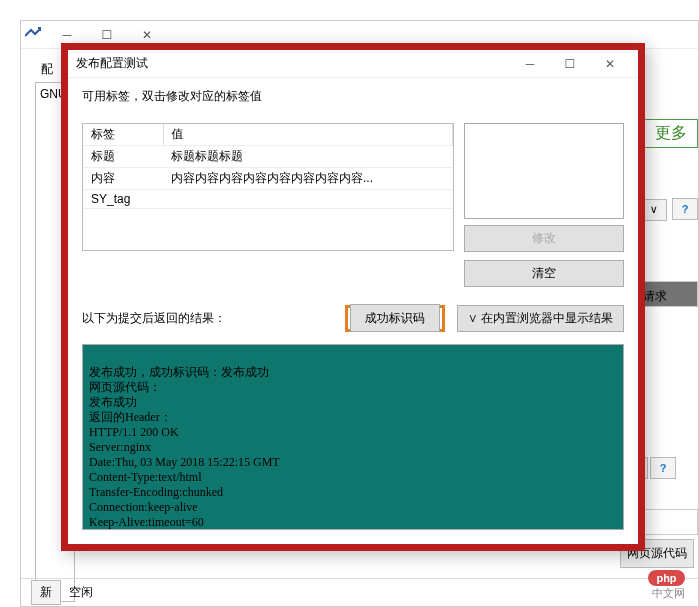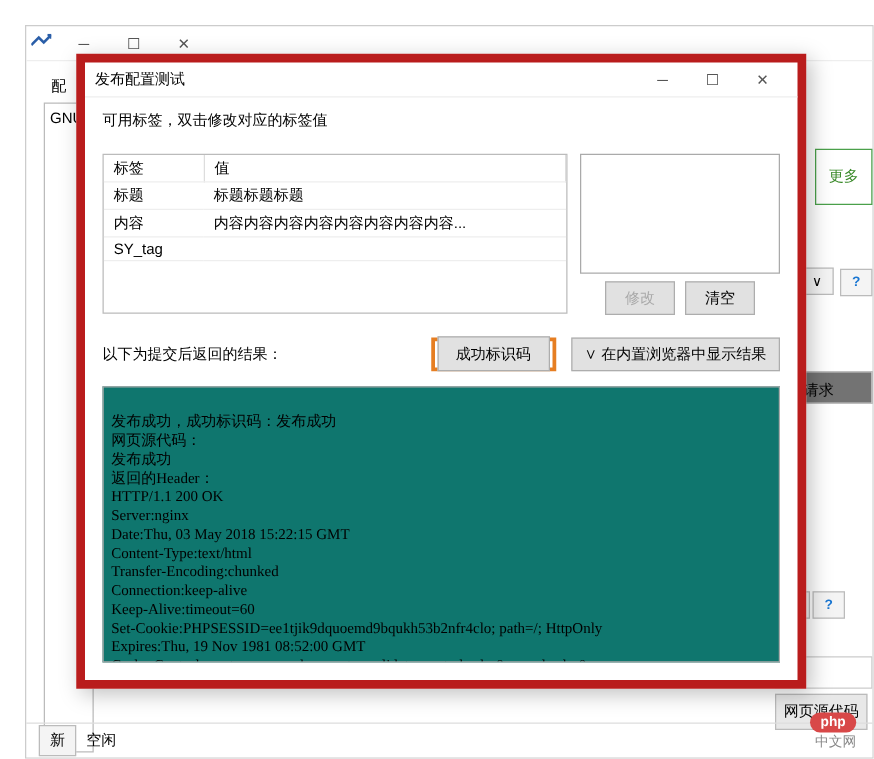--- a/index.html
+++ b/index.html
@@ -62,8 +62,8 @@
       border: 1px solid #4aa04a;
       background: #fff;
       color: #3a8a2a;
-      padding: 13px 10px;
-      font-size: 12px;
+      padding: 3px 10px;
+      font-size: 16px;
     }
     .side-buttons { margin-top: 50px; }
     .mini-btn {

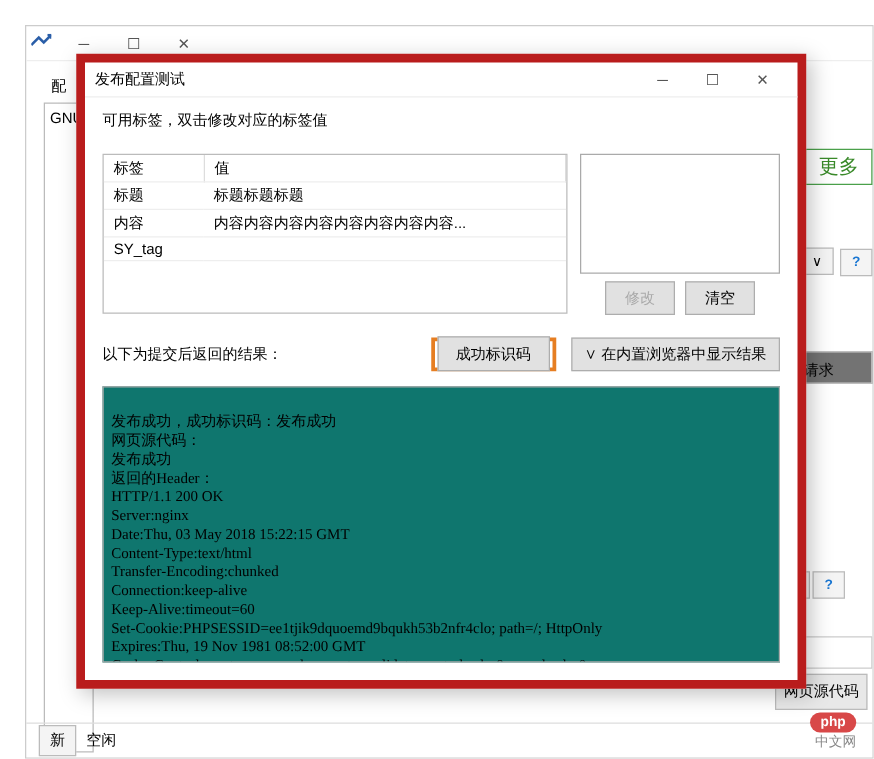--- a/index.html
+++ b/index.html
@@ -198,7 +198,7 @@
       background: #fff;
       height: 96px;
     }
-    .right-buttons { display: flex; gap: 8px; justify-content: center; }
+    .right-buttons { display: flex; gap: 8px; justify-content: center; flex-direction: column; }
     .std-btn {
       border: 1px solid #adadad;
       background: #e1e1e1;

